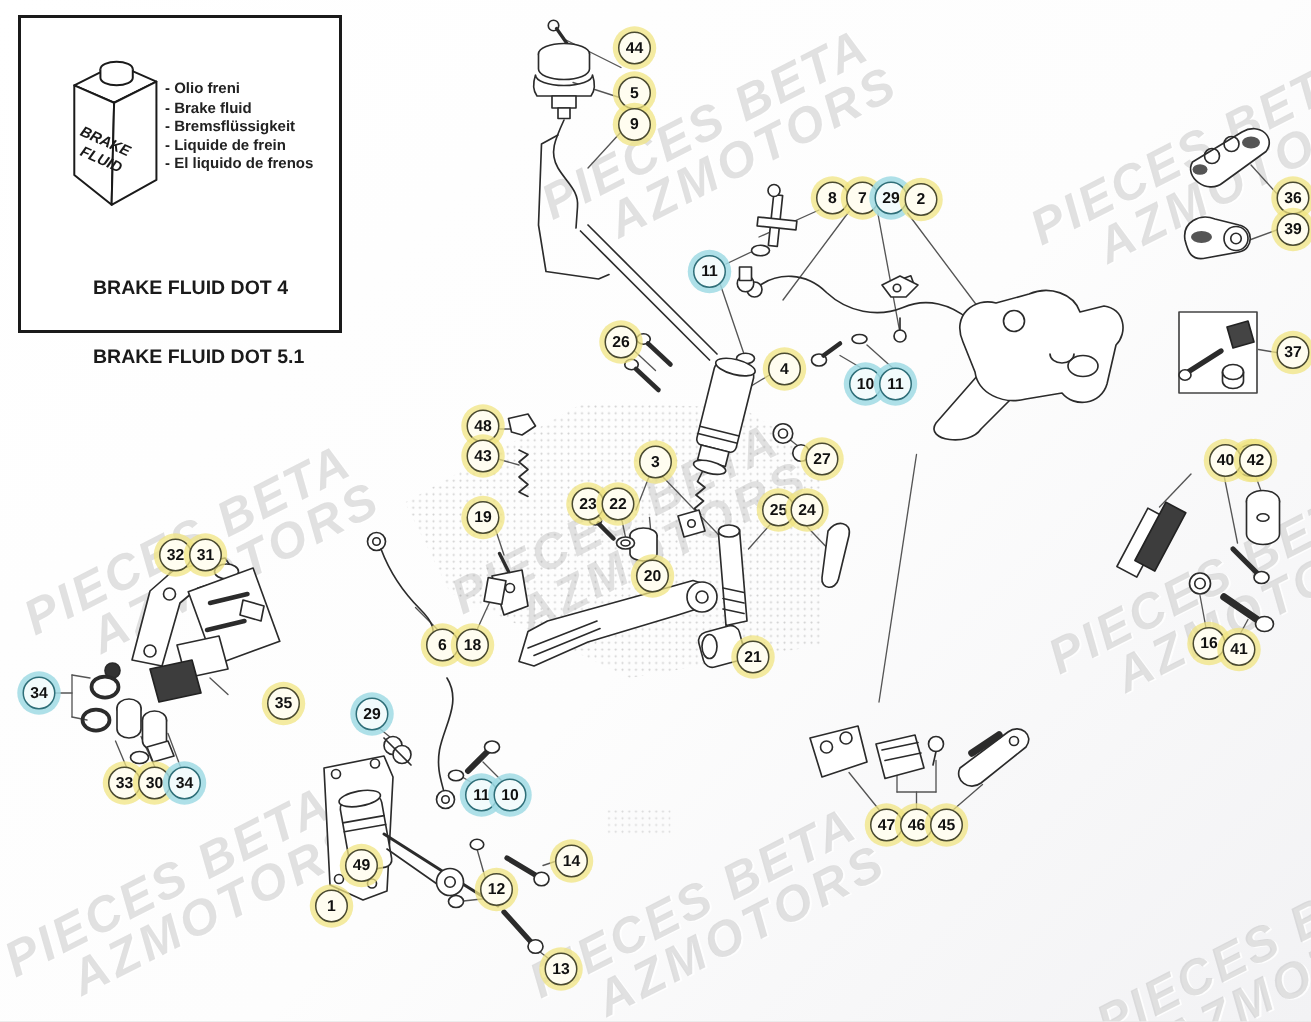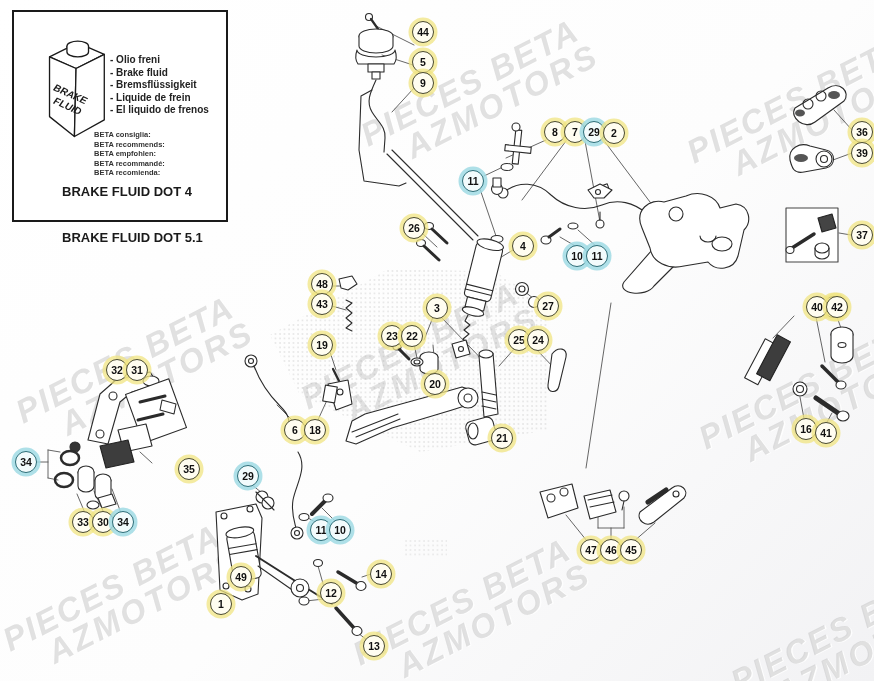--- a/index.html
+++ b/index.html
@@ -378,13 +378,6 @@
       <div>- Liquide de frein</div>
       <div>- El liquido de frenos</div>
     </div>
-    <div class="betalist">
-      <div>BETA consiglia:</div>
-      <div>BETA recommends:</div>
-      <div>BETA empfohlen:</div>
-      <div>BETA recommandé:</div>
-      <div>BETA recomienda:</div>
-    </div>
     <div class="dot1">BRAKE FLUID DOT 4</div>
     <div class="dot2">BRAKE FLUID DOT 5.1</div>
   </div>

